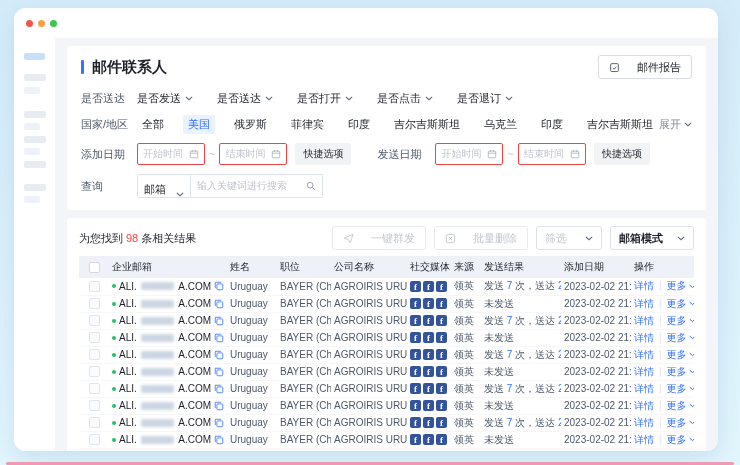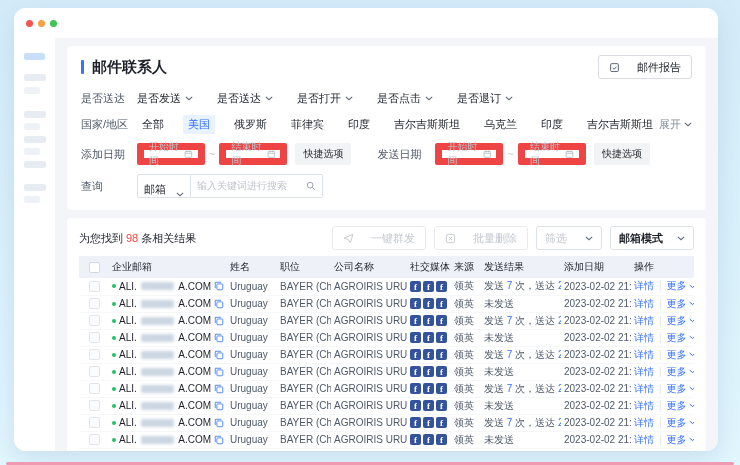--- a/index.html
+++ b/index.html
@@ -61,7 +61,7 @@
   .expand { margin-left: auto; color: #86909c; display: inline-flex; gap: 3px; align-items: center; cursor: pointer; flex:none; }
 
   .dinput { display: flex; align-items: center; justify-content: space-between; width: 68px; height: 22px;
-            border: 7px solid #ef4444; border-radius: 2px; padding: 0 5px; color: #c0c4cc; font-size: 10px; background: #fff; }
+            border: 1px solid #ef4444; border-radius: 2px; padding: 0 5px; color: #c0c4cc; font-size: 10px; background: #fff; }
   .cal { color: #aab2bf; }
   .rsep { color: #c0c4cc; margin: 0 4px; }
   .quick { height: 22px; padding: 0 8px; background: #f2f3f5; border: none; border-radius: 2px; font-size: 10px; color: #1d2129; margin-left: 8px; cursor: pointer; }

